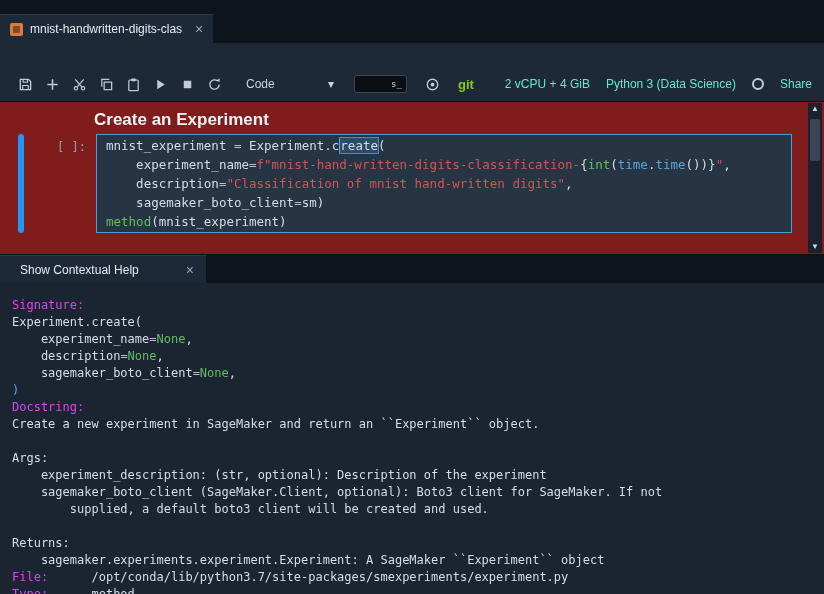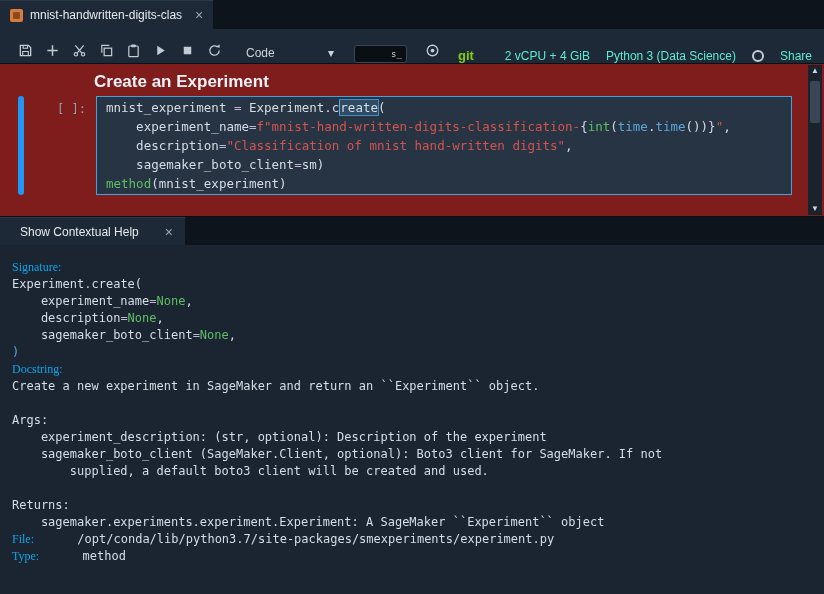--- a/index.html
+++ b/index.html
@@ -9,7 +9,7 @@
     display:flex;flex-direction:column;box-sizing:border-box;
   }
   
-  .main-tabbar{height:29px;background:#0d141c;display:flex;align-items:flex-end;flex:0 0 auto;}
+  .main-tabbar{height:43px;background:#0d141c;display:flex;align-items:flex-end;flex:0 0 auto;}
   .tab{
     height:28px;display:flex;align-items:center;gap:7px;padding:0 10px;
     background:#1d2936;color:#e6ebf0;font-size:12px;cursor:default;

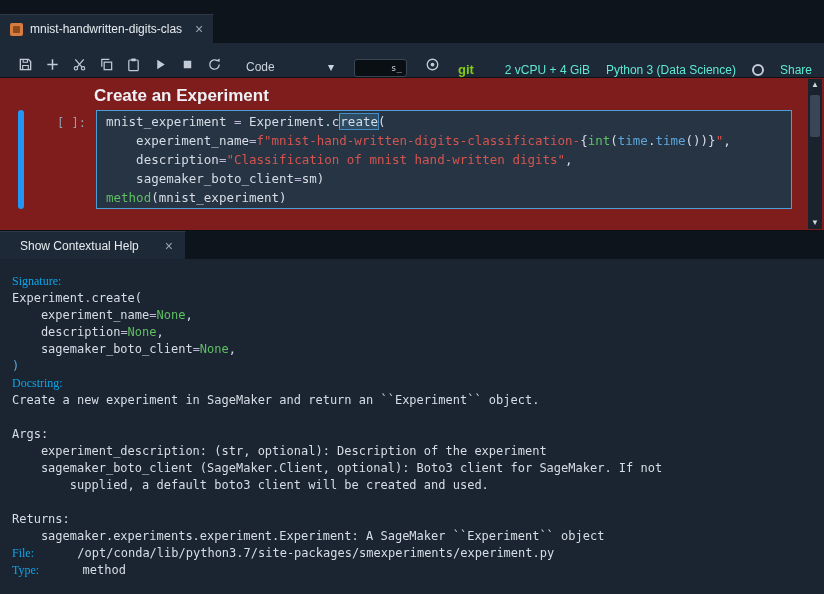--- a/index.html
+++ b/index.html
@@ -20,8 +20,8 @@
   .nb-icon::after{content:"";position:absolute;left:3px;top:3px;right:3px;bottom:3px;background:#8a4a1d;border-radius:1px;}
   
   .toolbar{
-    height:34px;background:#1d2936;display:flex;align-items:flex-end;
-    padding:0 12px;flex:0 0 auto;border-bottom:1px solid #0c1117;color:#c3ccd6;
+    height:34px;background:#1d2936;display:flex;align-items:center;
+    padding:0 12px;flex:0 0 auto;border-bottom:1px solid #0c1117;color:#c3ccd6;margin-top:24px;
   }
   .tbtn{width:27px;height:26px;display:flex;align-items:center;justify-content:center;color:#c3ccd6;}
   .tbtn svg{display:block;}

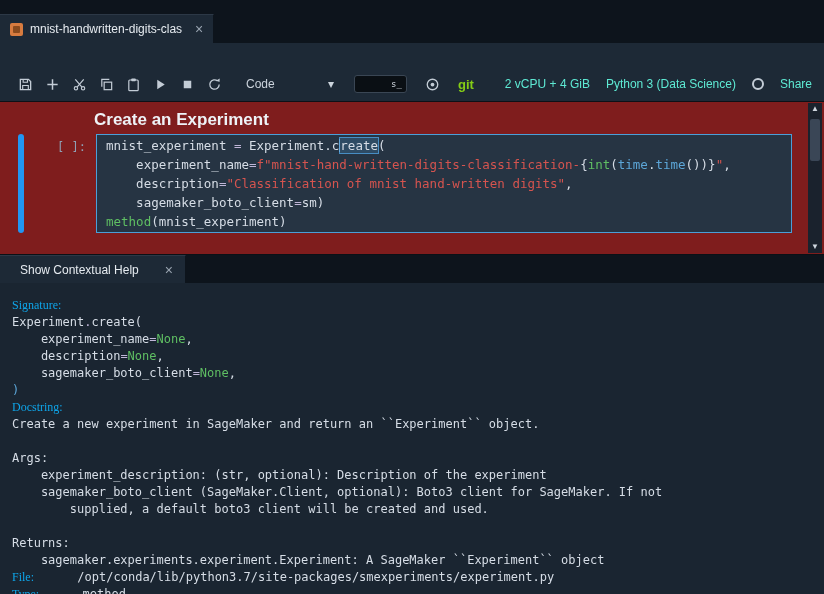--- a/index.html
+++ b/index.html
@@ -58,7 +58,7 @@
   
   .help-tabbar{height:28px;background:#0d141c;display:flex;align-items:flex-end;flex:0 0 auto;border-top:1px solid #0b1016;}
   .help-tab{
-    height:27px;display:flex;align-items:center;gap:0;padding:0 12px 0 20px;
+    height:27px;display:flex;align-items:center;gap:21px;padding:0 12px 0 20px;
     background:#1d2936;color:#e6ebf0;font-size:12px;border-top:1px solid #2c3846;border-right:1px solid #0d141c;
   }
   .help-tab .close{color:#9aa5b1;font-size:14px;margin-left:26px;}

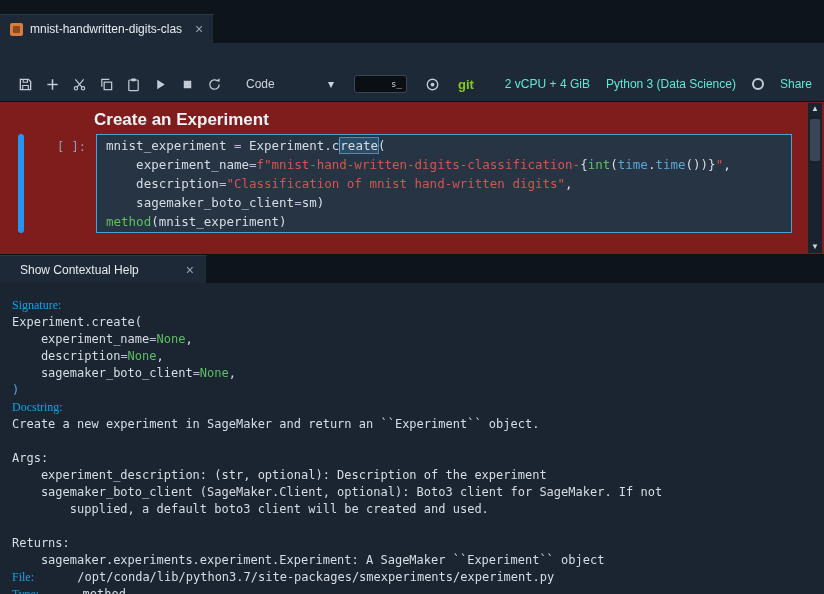--- a/index.html
+++ b/index.html
@@ -71,7 +71,7 @@
   .tok-p{color:#d6dde6;}
   .tok-o{color:#c0b6d8;}
   .tok-s{color:#d5544f;}
-  .tok-r{color:#0ea5e9;font-family:Liberation Serif, serif;}
+  .tok-r{color:#d946ef;}
   .tok-g{color:#5fbf63;}
   .tok-b{color:#5ca6d8;}
   .tok-hl{color:#d6dde6;background:rgba(77,158,217,.22);outline:1px solid rgba(77,158,217,.85);}

